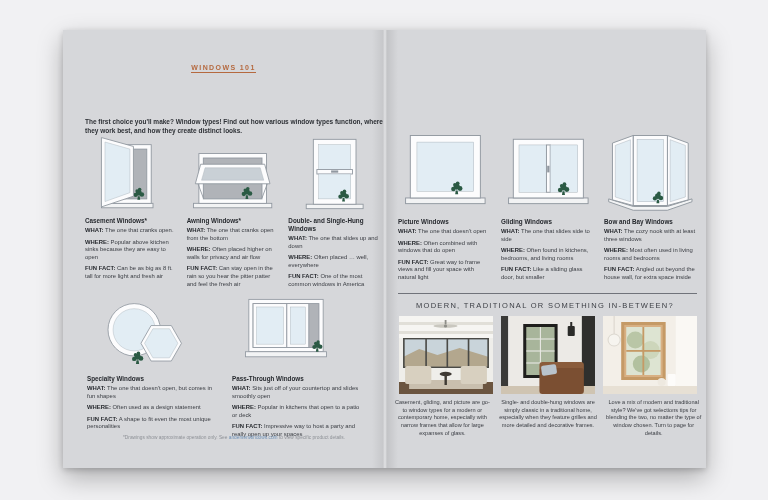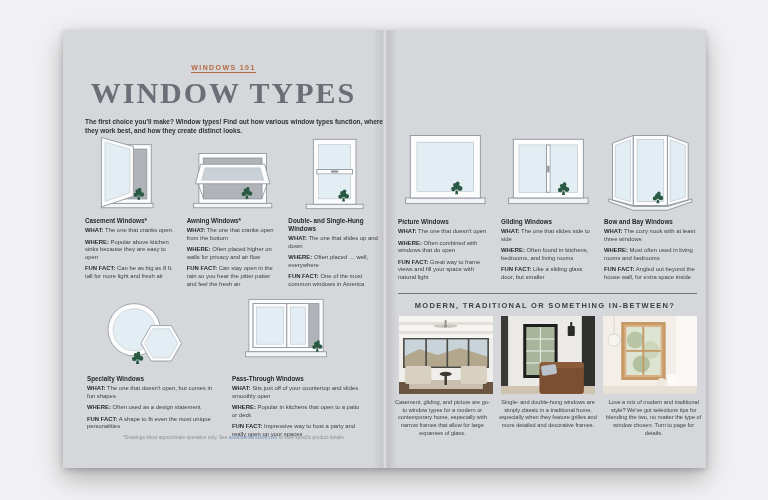--- a/index.html
+++ b/index.html
@@ -101,7 +101,6 @@
     <div class="kicker">
       <span>WINDOWS 101</span>
     </div>
-    <h1 class="title">WINDOW TYPES</h1>
     <p class="intro">The first choice you'll make? Window types! Find out how various window types function, where they work best, and how they create distinct looks.</p>
 
     <div class="illus-row row1">

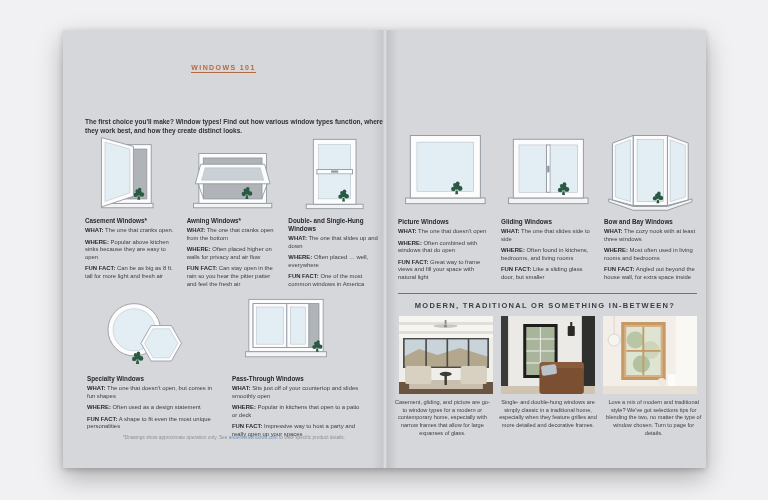--- a/index.html
+++ b/index.html
@@ -75,7 +75,7 @@
   }
   .style-heading {
     position: absolute; left: 321px; top: 271px; width: 322px; text-align: center;
-    font-size: 7.5px; font-weight: 700; letter-spacing: 1.3px; color: #3b3e44;
+    font-size: 7.5px; font-weight: 400; letter-spacing: 1.3px; color: #3b3e44;
   }
   .photo-row { left: 336px; top: 286px; width: 298px; height: 78px; gap: 8px; }
   .photo { flex: 1; overflow: hidden; }

